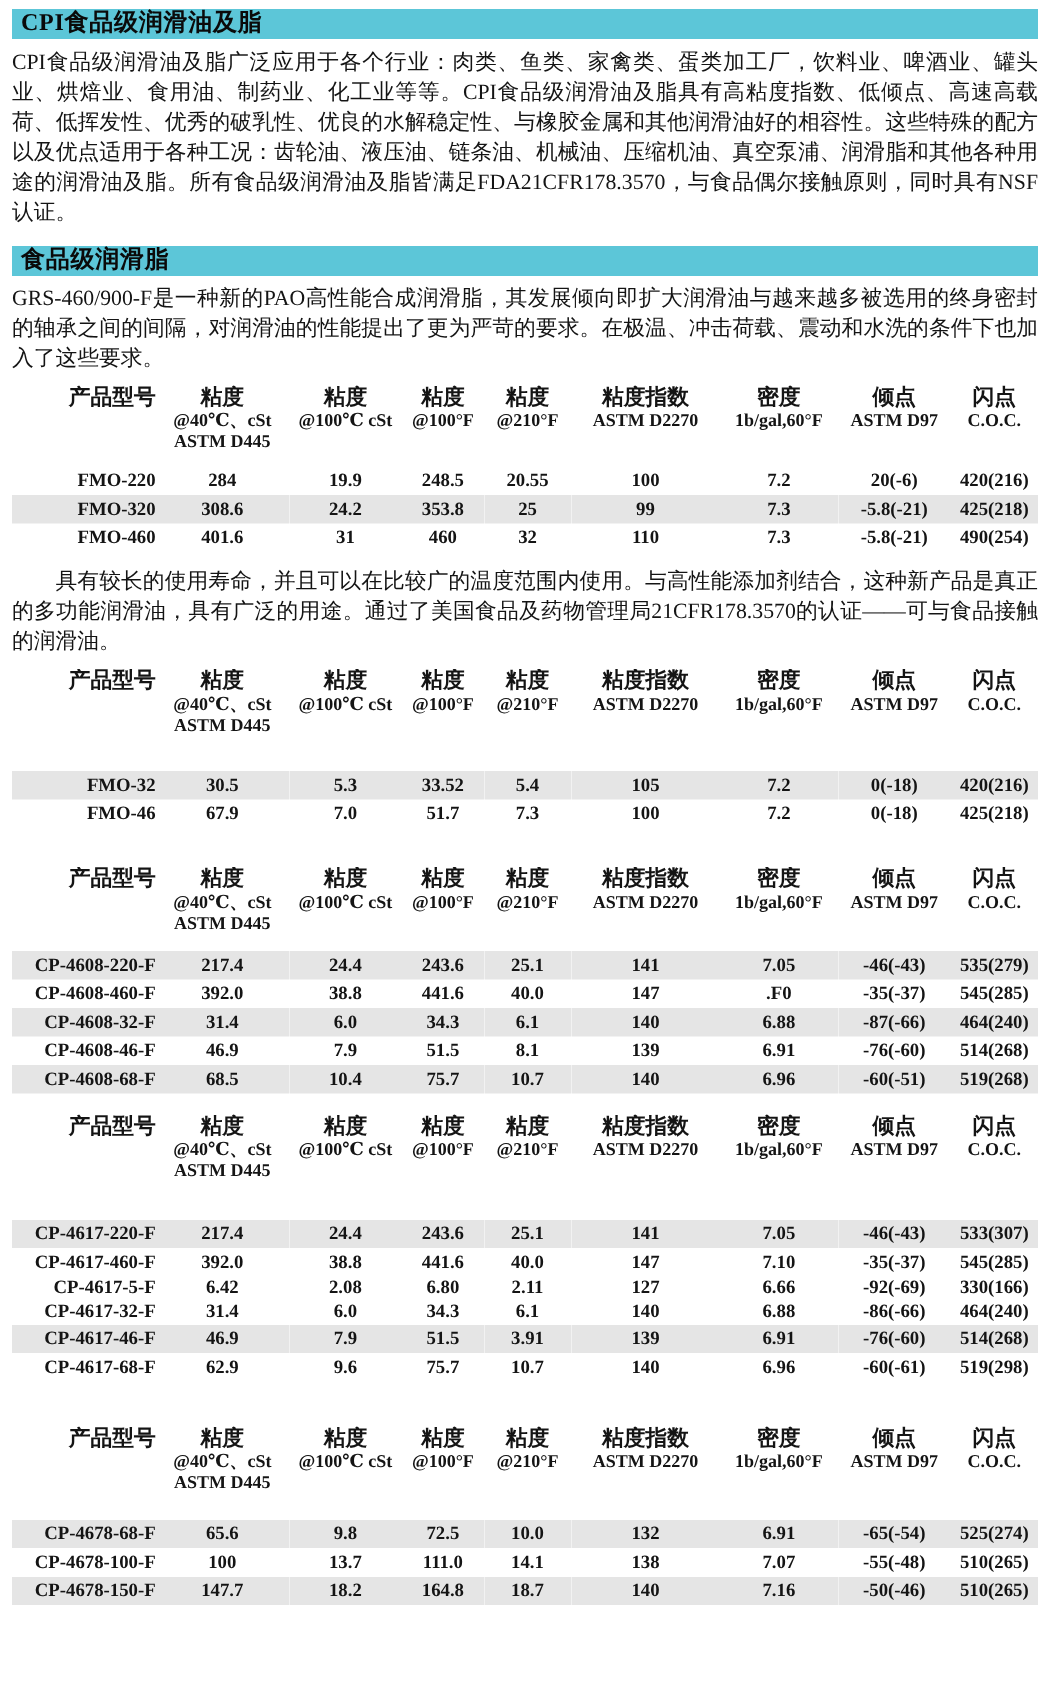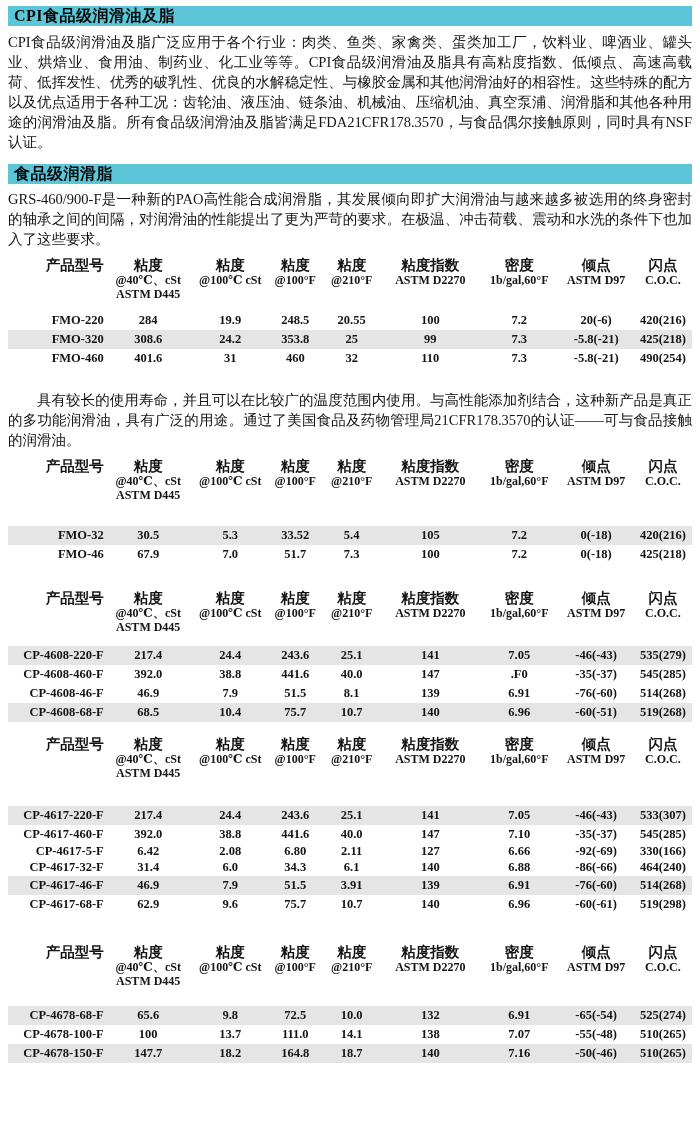--- a/index.html
+++ b/index.html
@@ -35,7 +35,7 @@
     font-weight: normal;
   }
   p.body-text.first { margin-top: 6px; }
-  p.body-text.indent { text-indent: 2em; margin-top: 22px; }
+  p.body-text.indent { text-indent: 2em; margin-top: 10px; }
 
   .table-host { margin-top: 8px; }
   .table-host.mt-lg { margin-top: 26px; }

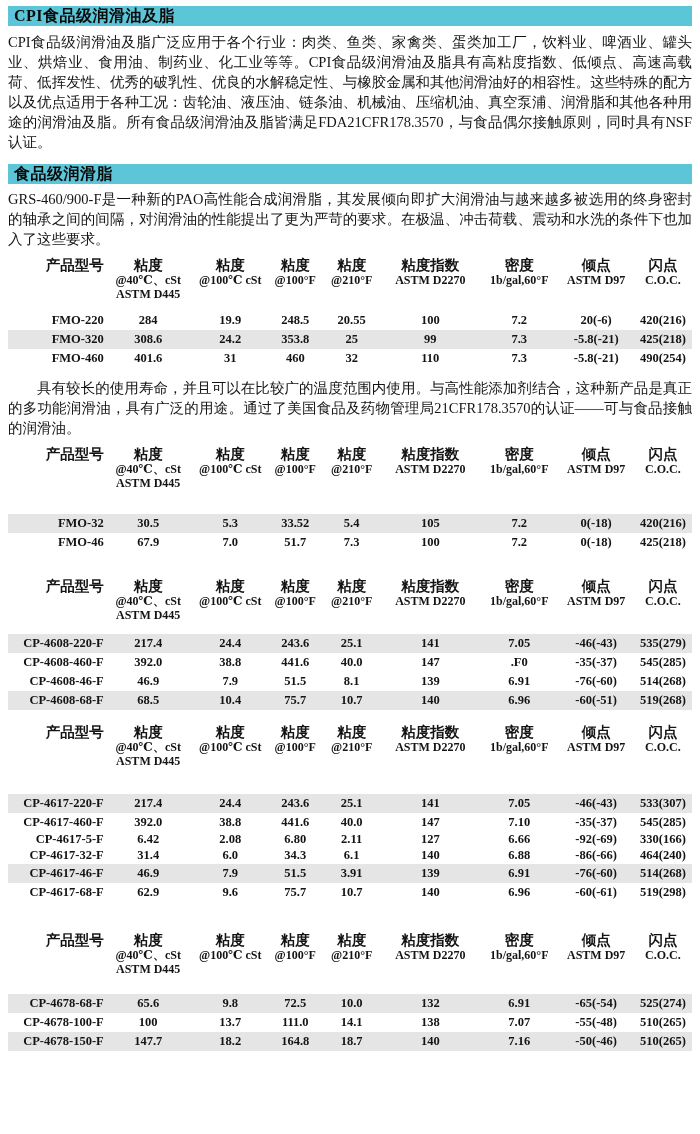--- a/index.html
+++ b/index.html
@@ -311,6 +311,17 @@
           <td>-35(-37)</td>
           <td>545(285)</td>
         </tr>
+        <tr class="hl">
+          <td class="model">CP-4608-32-F</td>
+          <td>31.4</td>
+          <td>6.0</td>
+          <td>34.3</td>
+          <td>6.1</td>
+          <td>140</td>
+          <td>6.88</td>
+          <td>-87(-66)</td>
+          <td>464(240)</td>
+        </tr>
         <tr>
           <td class="model">CP-4608-46-F</td>
           <td>46.9</td>

